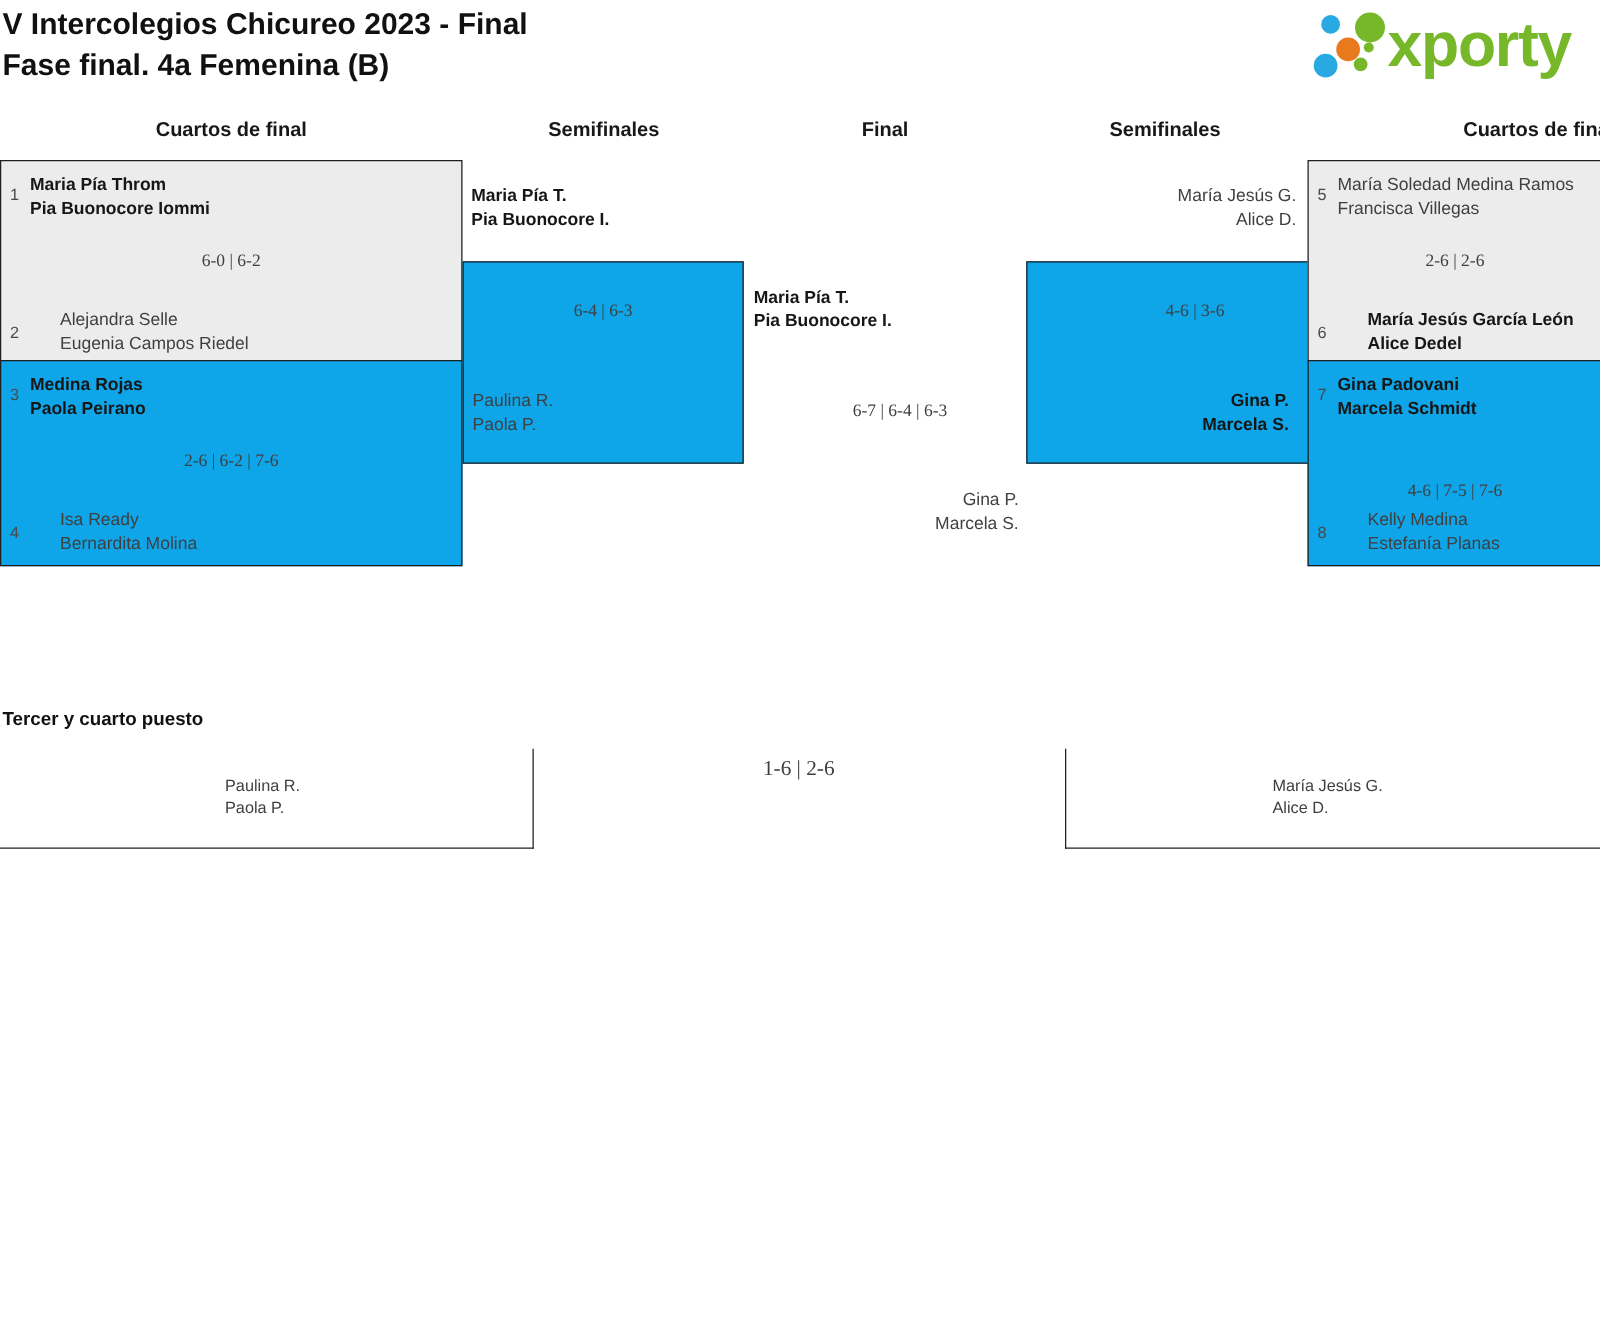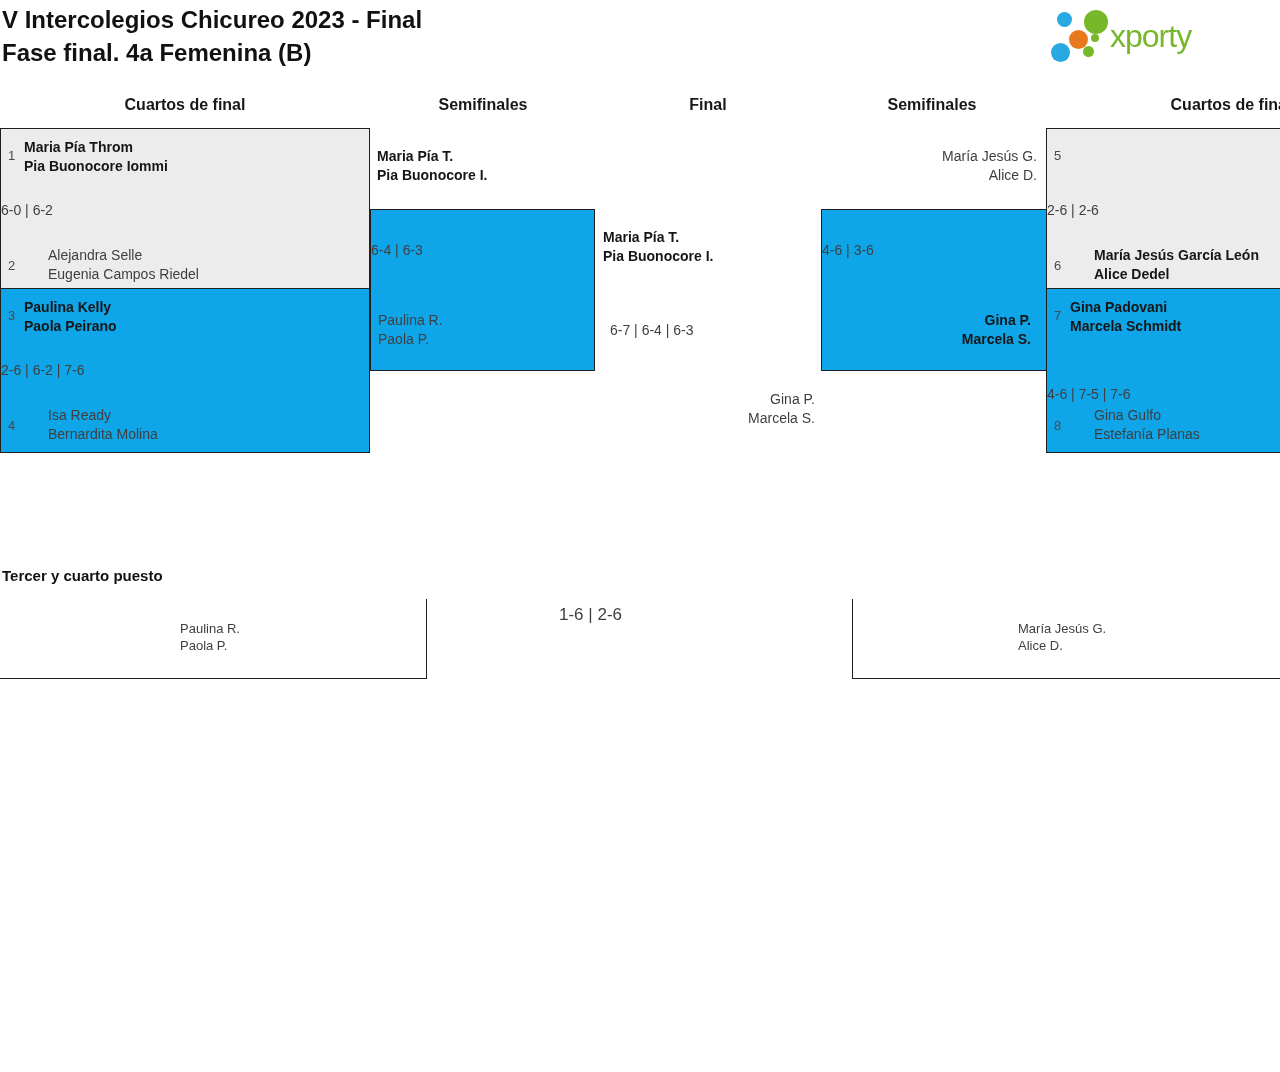--- a/index.html
+++ b/index.html
@@ -23,8 +23,8 @@
   .d4{left:46px;top:34px;width:8px;height:8px;}
   .d5{left:6px;top:43px;width:19px;height:19px;}
   .d6{left:38px;top:46px;width:11px;height:11px;}
-  .logo-text{position:absolute;left:65px;top:2px;font-size:32px;line-height:68px;
-    font-weight:400;letter-spacing:-1px;color:#76b82a;}
+  .logo-text{position:absolute;left:65px;top:2px;font-size:50px;line-height:68px;
+    font-weight:700;letter-spacing:-1px;color:#76b82a;}
   
   .round-h{top:96px;transform:translateX(-50%);white-space:nowrap;
     font-size:16px;font-weight:600;color:#181818;}

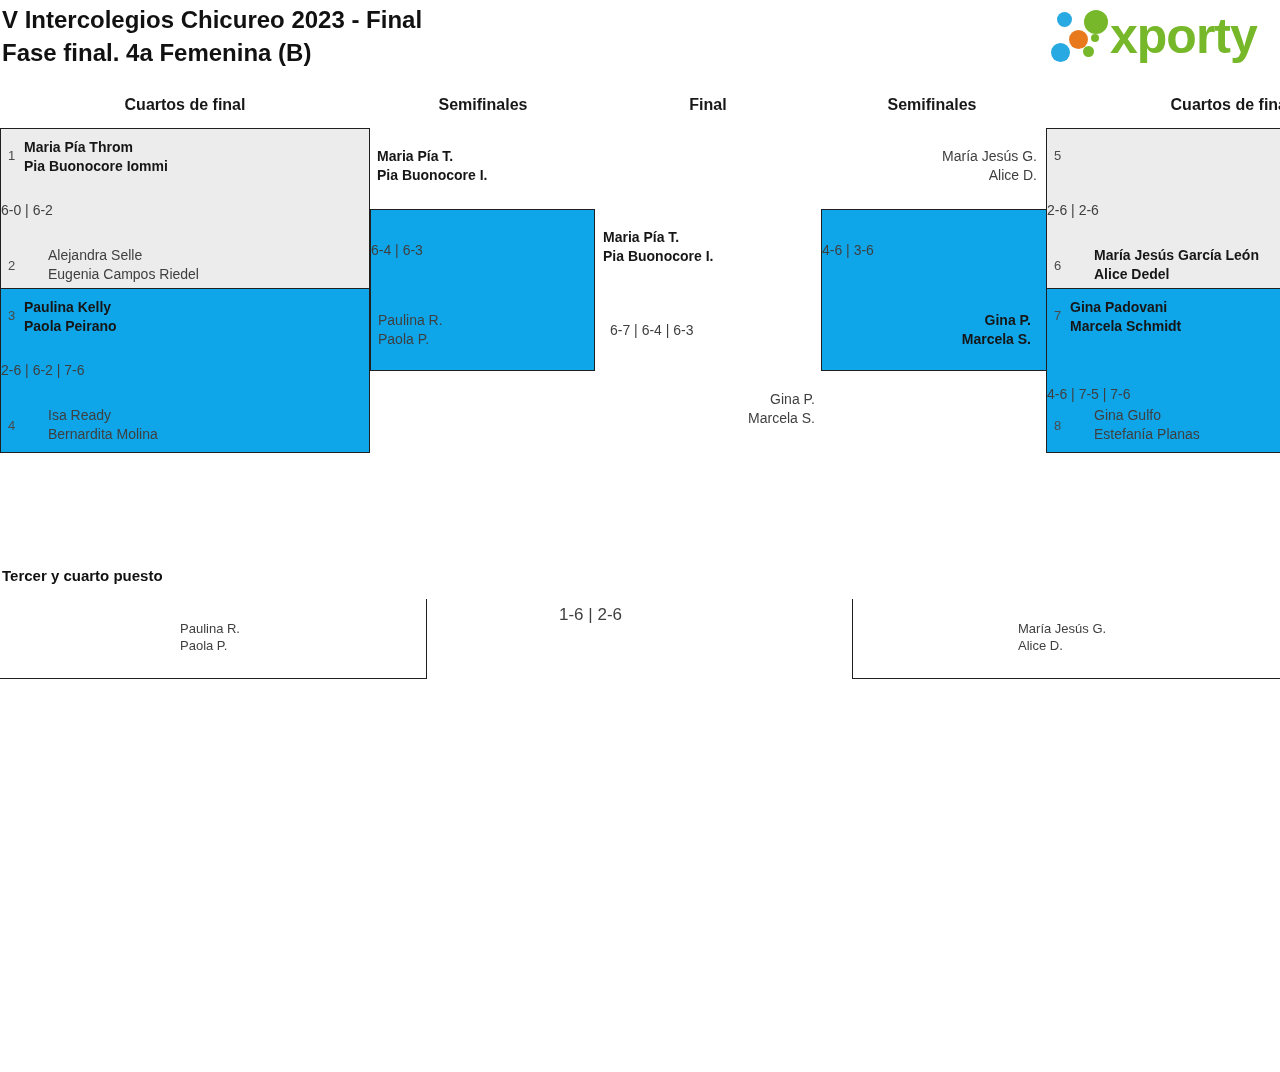--- a/index.html
+++ b/index.html
@@ -144,6 +144,10 @@
 
   <div class="box grey" style="left:1046px;top:128px;width:370px;height:161px;">
     <span class="seed a">5</span>
+    <div class="team in-a">
+      <span>María Soledad Medina Ramos</span>
+      <span>Francisca Villegas</span>
+    </div>
     <div class="score in-qf" style="width:234px;">2-6 | 2-6</div>
     <span class="seed b">6</span>
     <div class="team bold in-b">

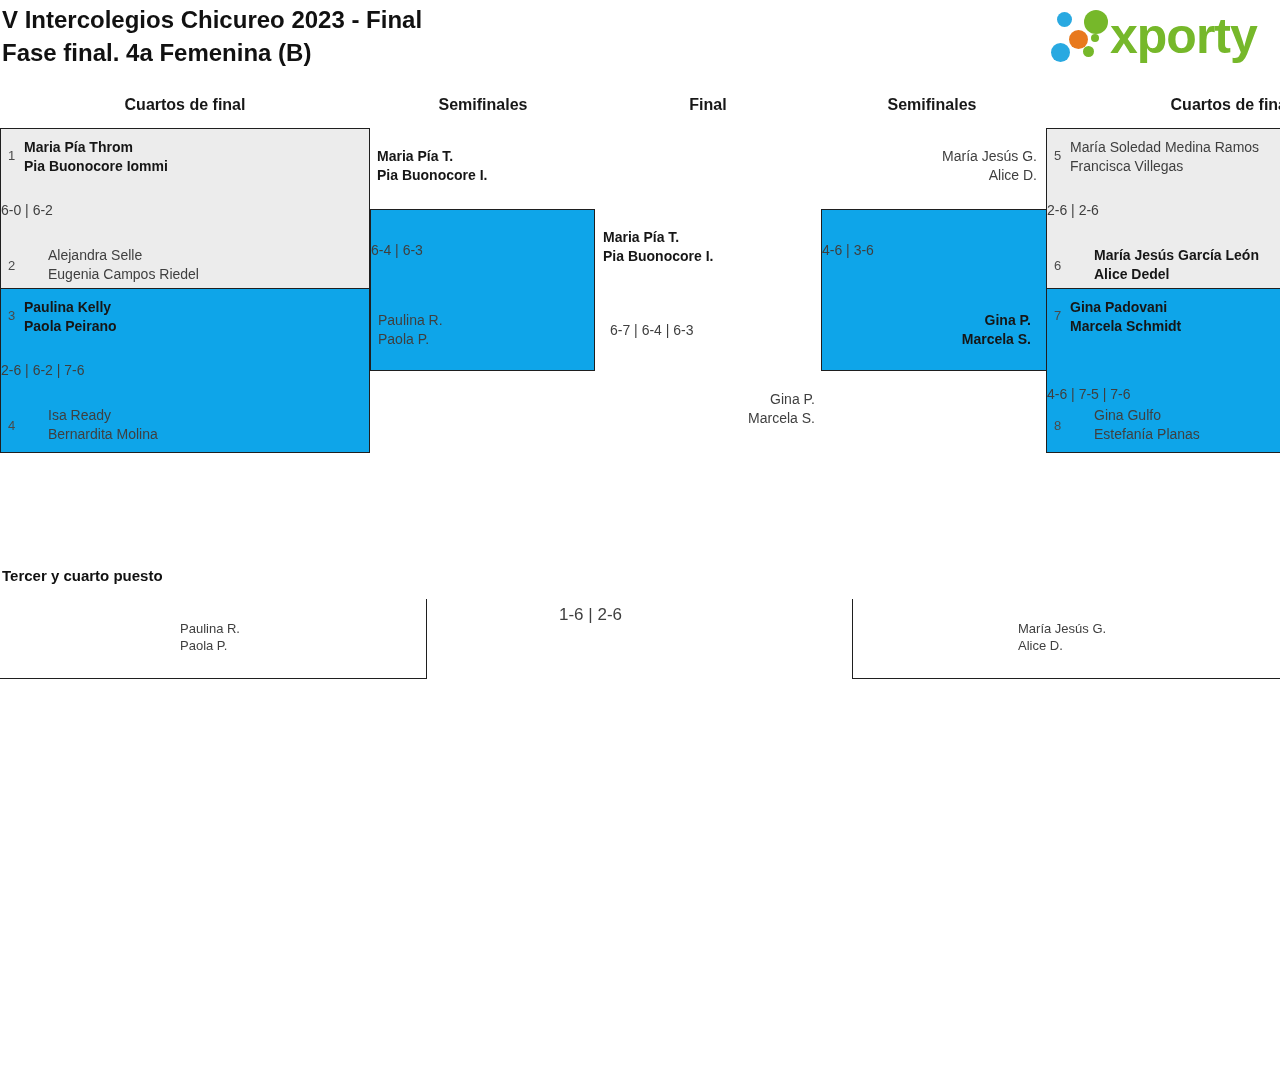--- a/index.html
+++ b/index.html
@@ -38,7 +38,7 @@
   .team.bold{font-weight:700;color:#161616;}
   .team.in-a{position:absolute;left:23px;top:9px;}
   .team.in-b{position:absolute;left:23px;top:117px;margin-left:24px;}
-  .score{font-size:14px;color:#3f3f3f;white-space:nowrap;}
+  .score{font-size:14px;color:#3f3f3f;text-align:center;white-space:nowrap;font-family:Liberation Serif, serif;}
   .score.in-qf{position:absolute;left:0;width:100%;top:73px;}
   .score.in-sf{position:absolute;left:0;width:100%;top:32px;}
   .team.sf-low{position:absolute;left:7px;top:101px;}

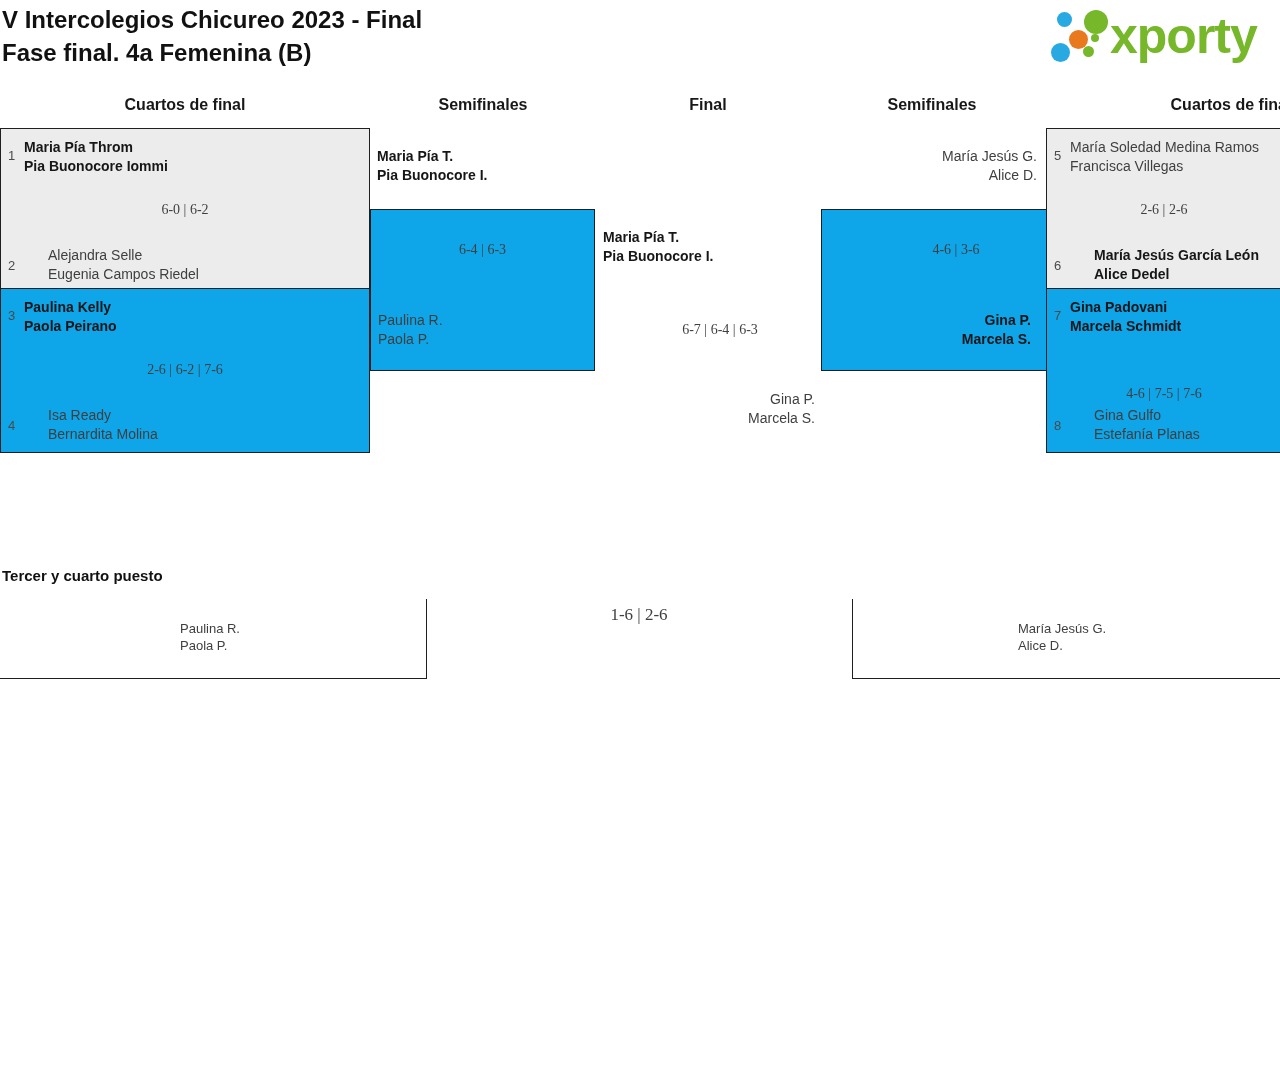--- a/index.html
+++ b/index.html
@@ -95,7 +95,7 @@
   <div class="box" style="left:0;top:288px;width:370px;height:165px;">
     <span class="seed a">3</span>
     <div class="team bold in-a">
-      <span>Paulina Kelly</span>
+      <span>Medina Rojas</span>
       <span>Paola Peirano</span>
     </div>
     <div class="score in-qf">2-6 | 6-2 | 7-6</div>

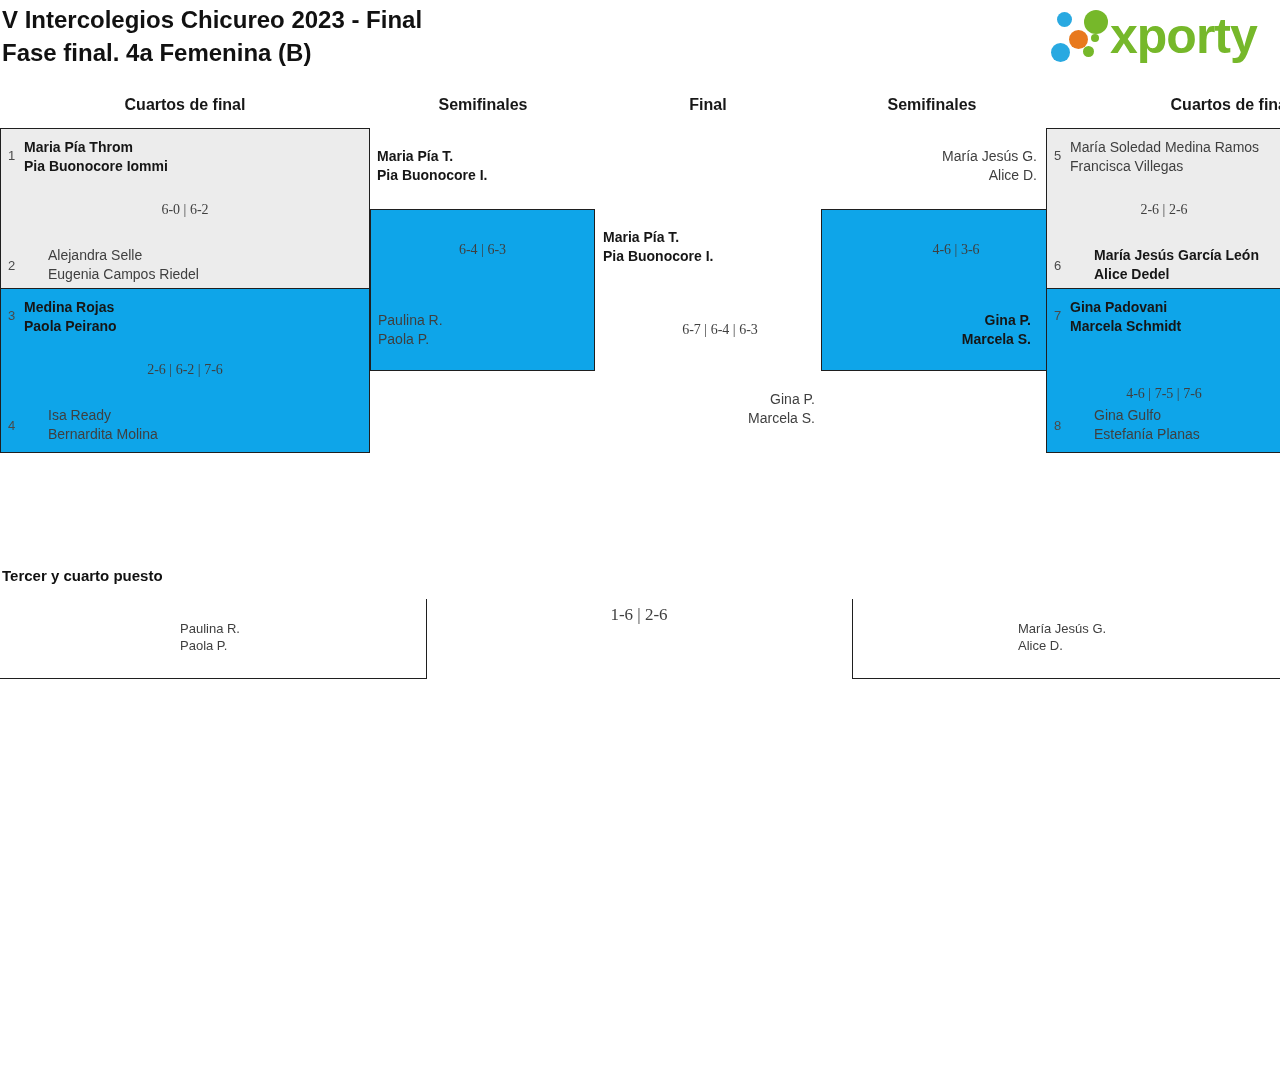--- a/index.html
+++ b/index.html
@@ -165,7 +165,7 @@
     <div class="score in-qf" style="width:234px;margin-top:24px;">4-6 | 7-5 | 7-6</div>
     <span class="seed b">8</span>
     <div class="team in-b">
-      <span>Gina Gulfo</span>
+      <span>Kelly Medina</span>
       <span>Estefanía Planas</span>
     </div>
   </div>

